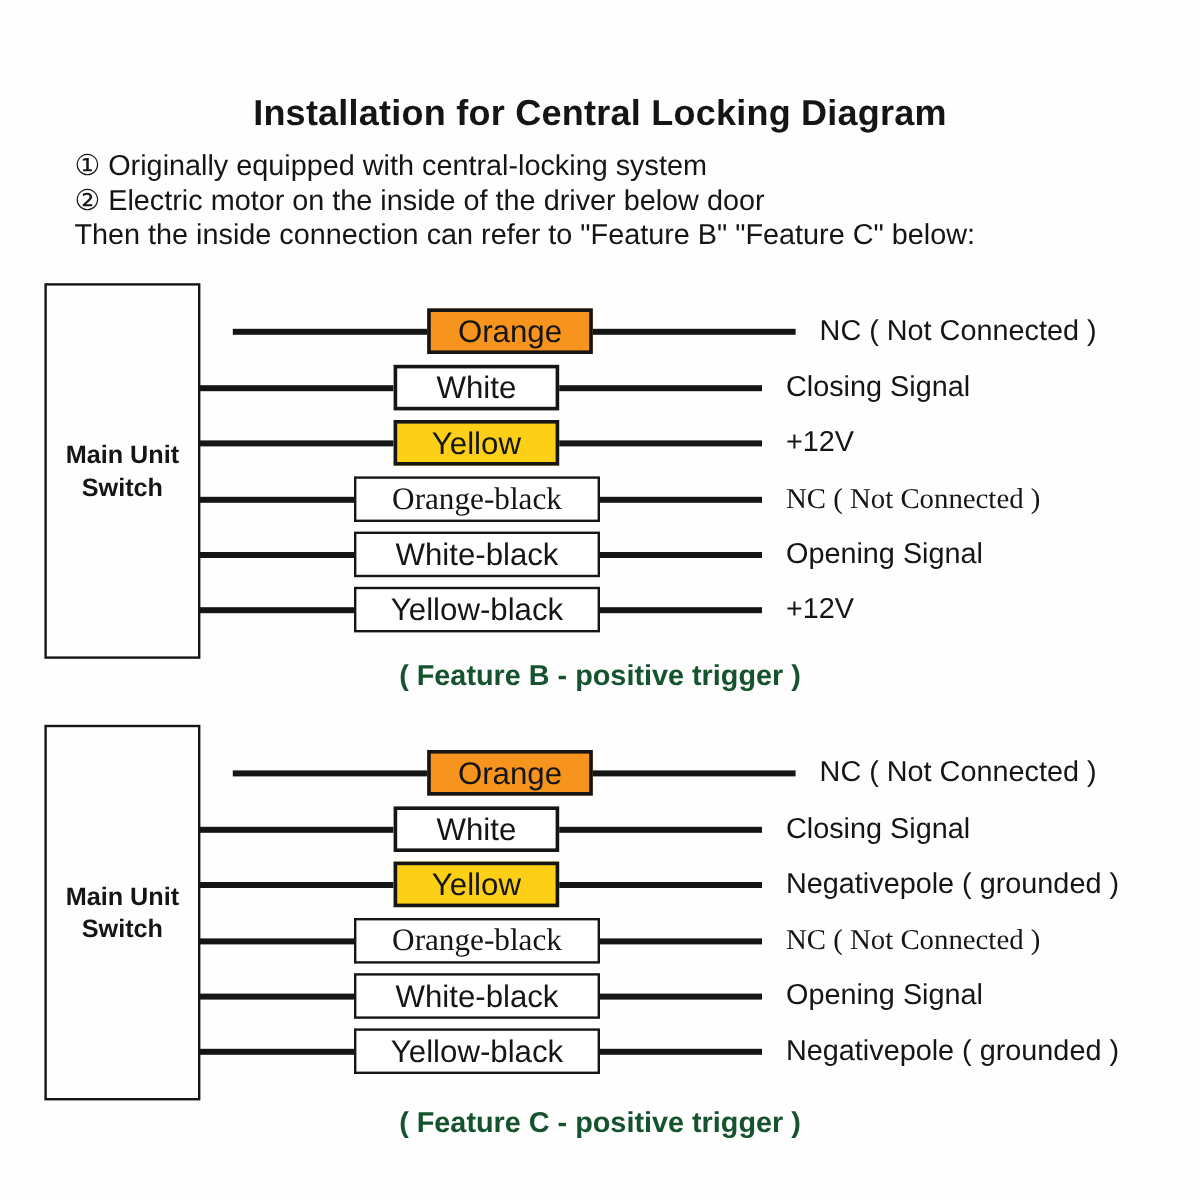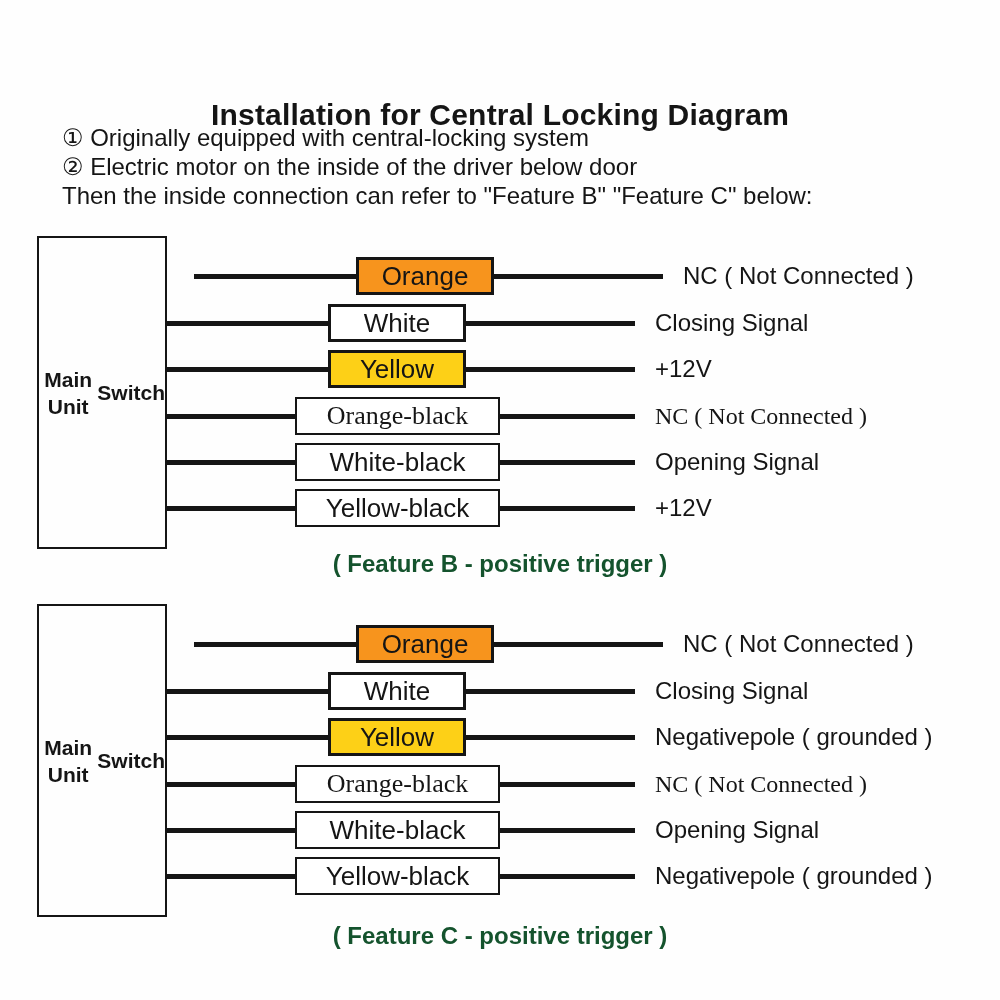--- a/index.html
+++ b/index.html
@@ -25,7 +25,6 @@
     font-size:30px;
     font-weight:bold;
     letter-spacing:0.2px;
-    margin-top:20px;
   }
   .note {
     position:absolute;

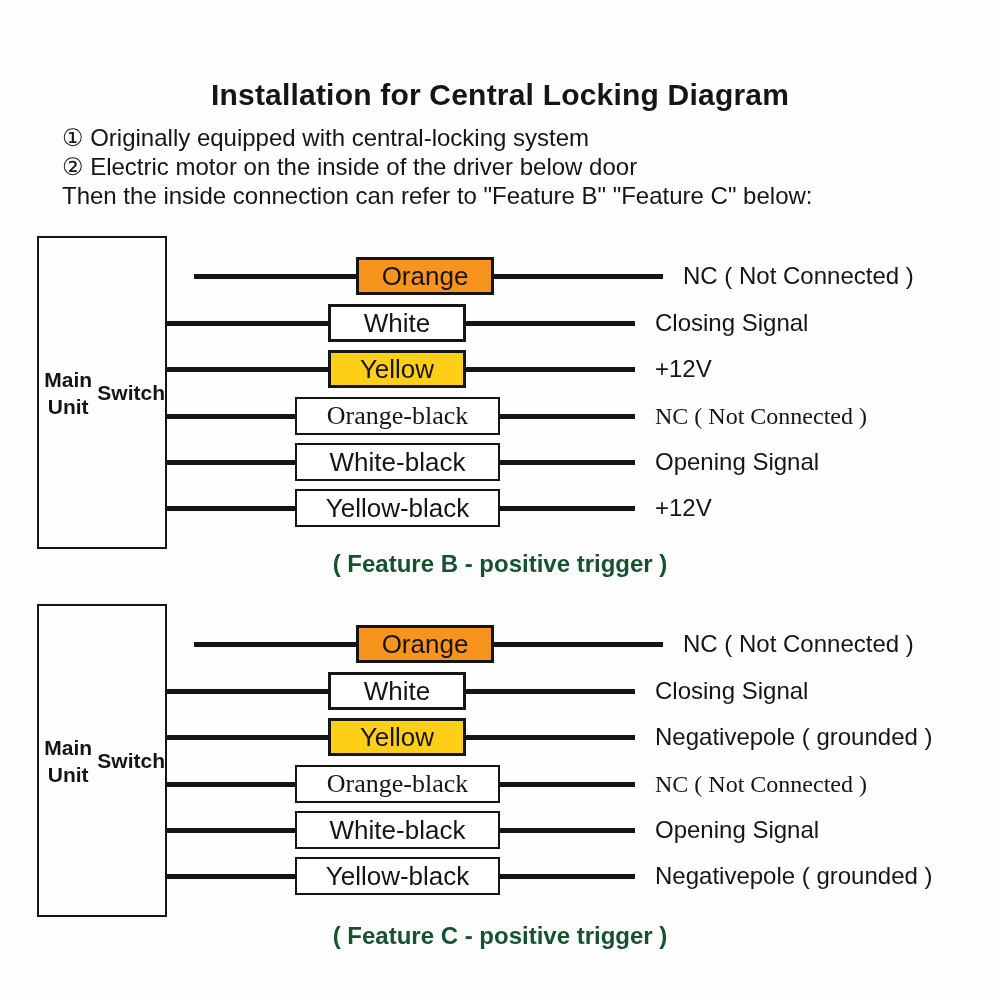--- a/index.html
+++ b/index.html
@@ -54,6 +54,7 @@
     border:2px solid #151515;
     background:#fefefe;
     display:flex;
+    flex-direction:column;
     align-items:center;
     justify-content:center;
   }

